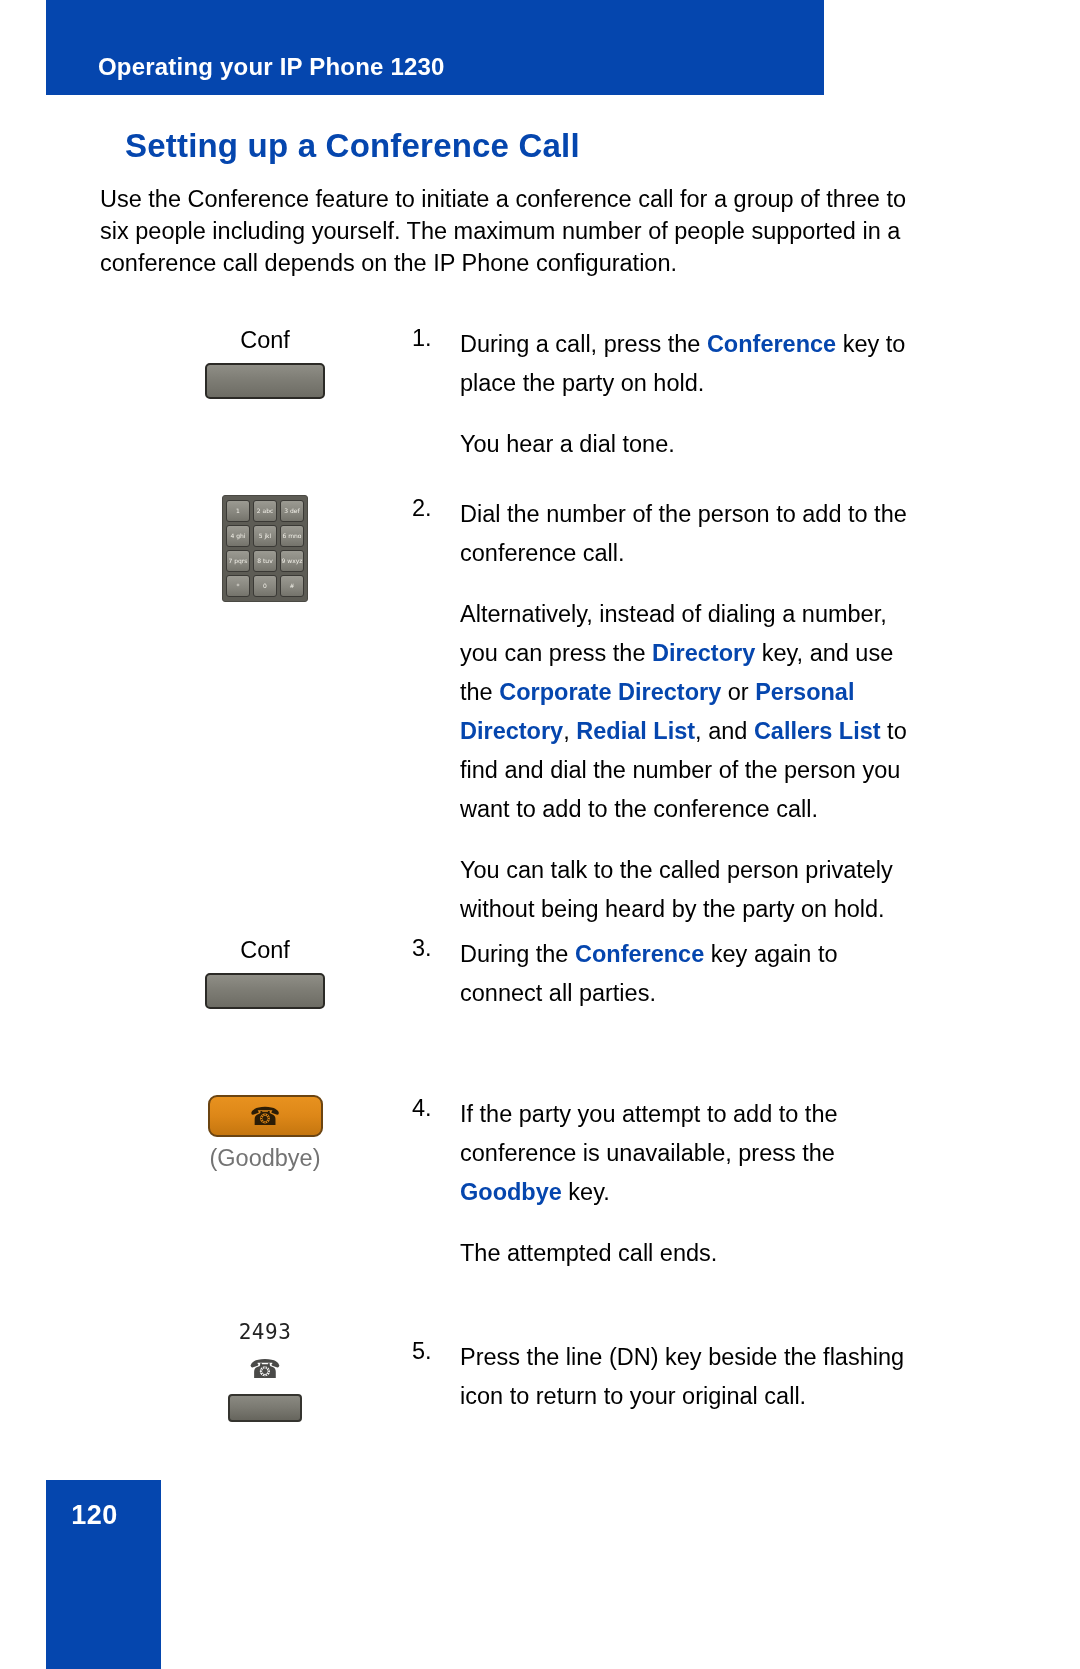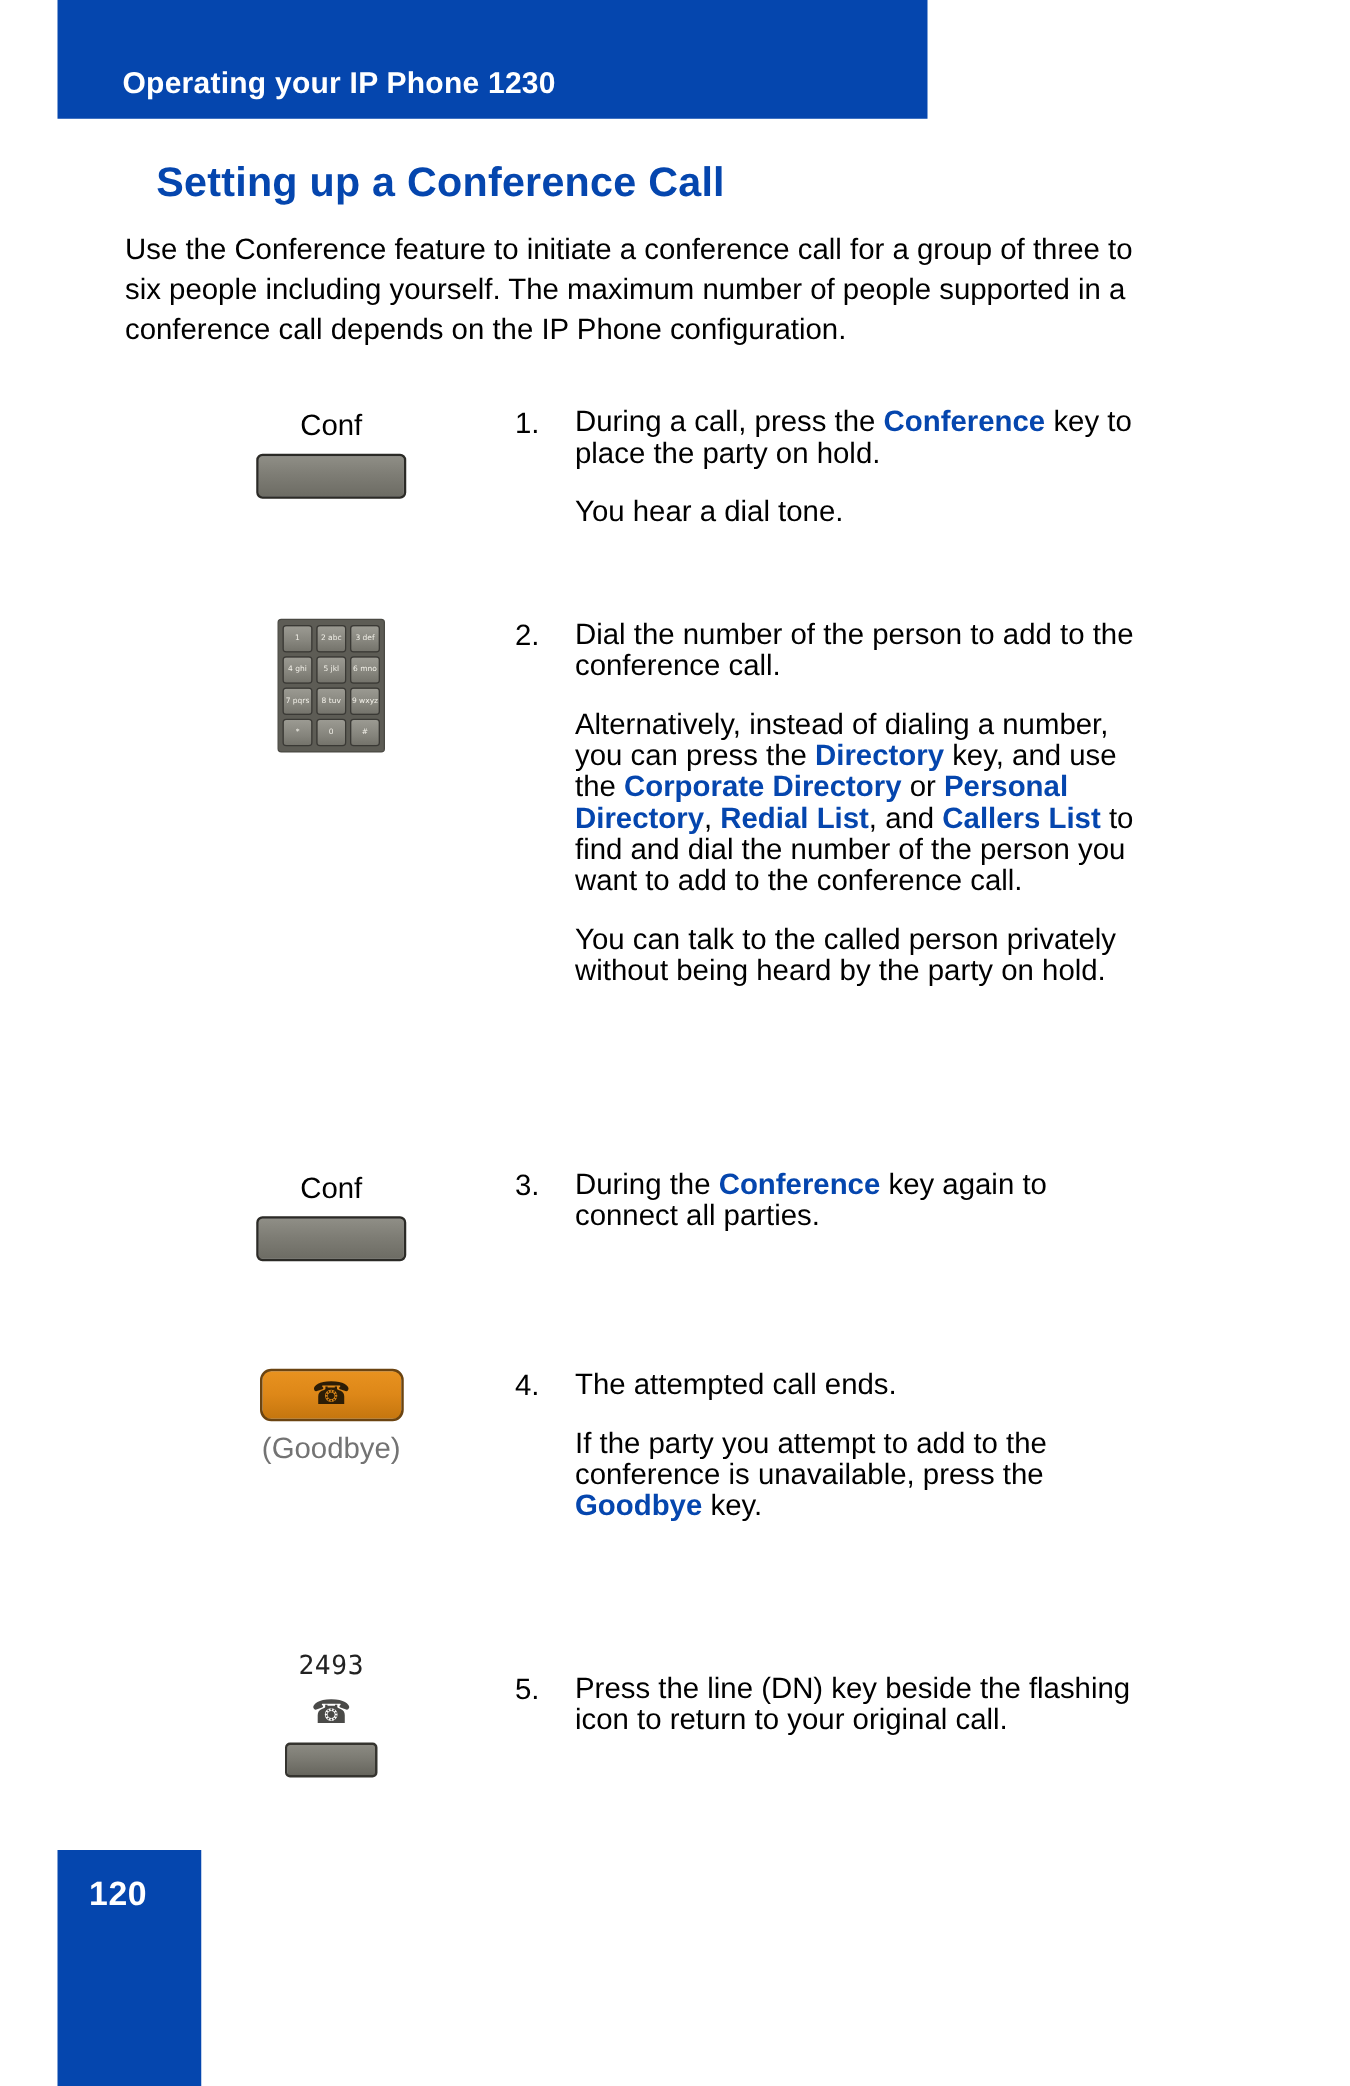--- a/index.html
+++ b/index.html
@@ -20,7 +20,7 @@
     position: absolute;
     left: 46px;
     top: 0;
-    width: 696px;
+    width: 778px;
     height: 95px;
     background: #0546ae;
   }

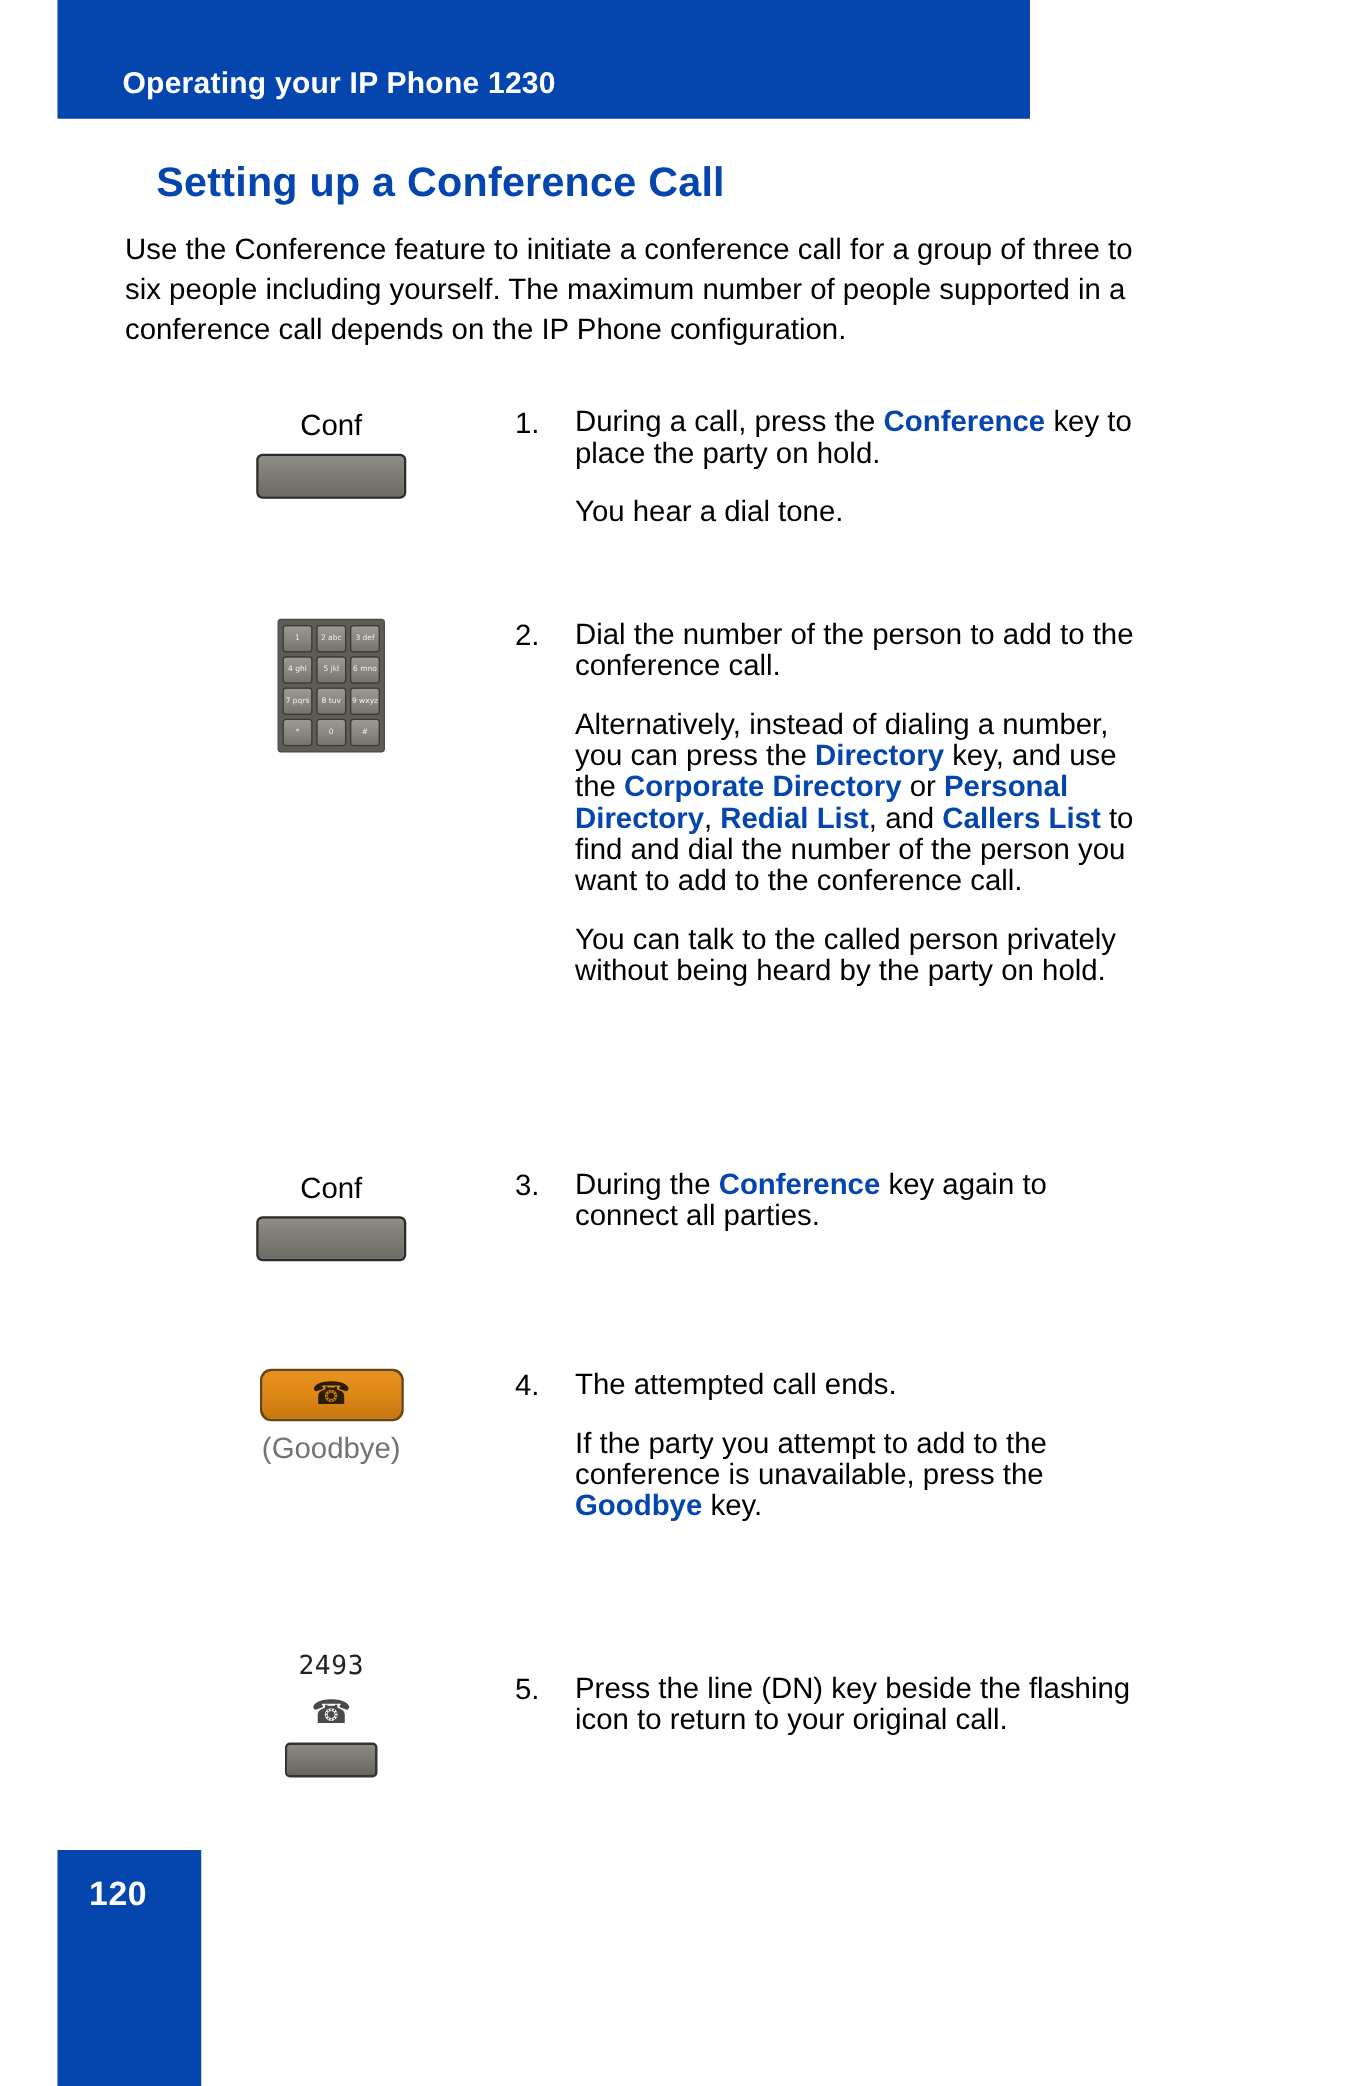--- a/index.html
+++ b/index.html
@@ -101,7 +101,7 @@
   .step-text {
     margin-left: 48px;
     font-size: 23.5px;
-    line-height: 25px;
+    line-height: 39px;
     color: #000000;
   }
   .step-text p {

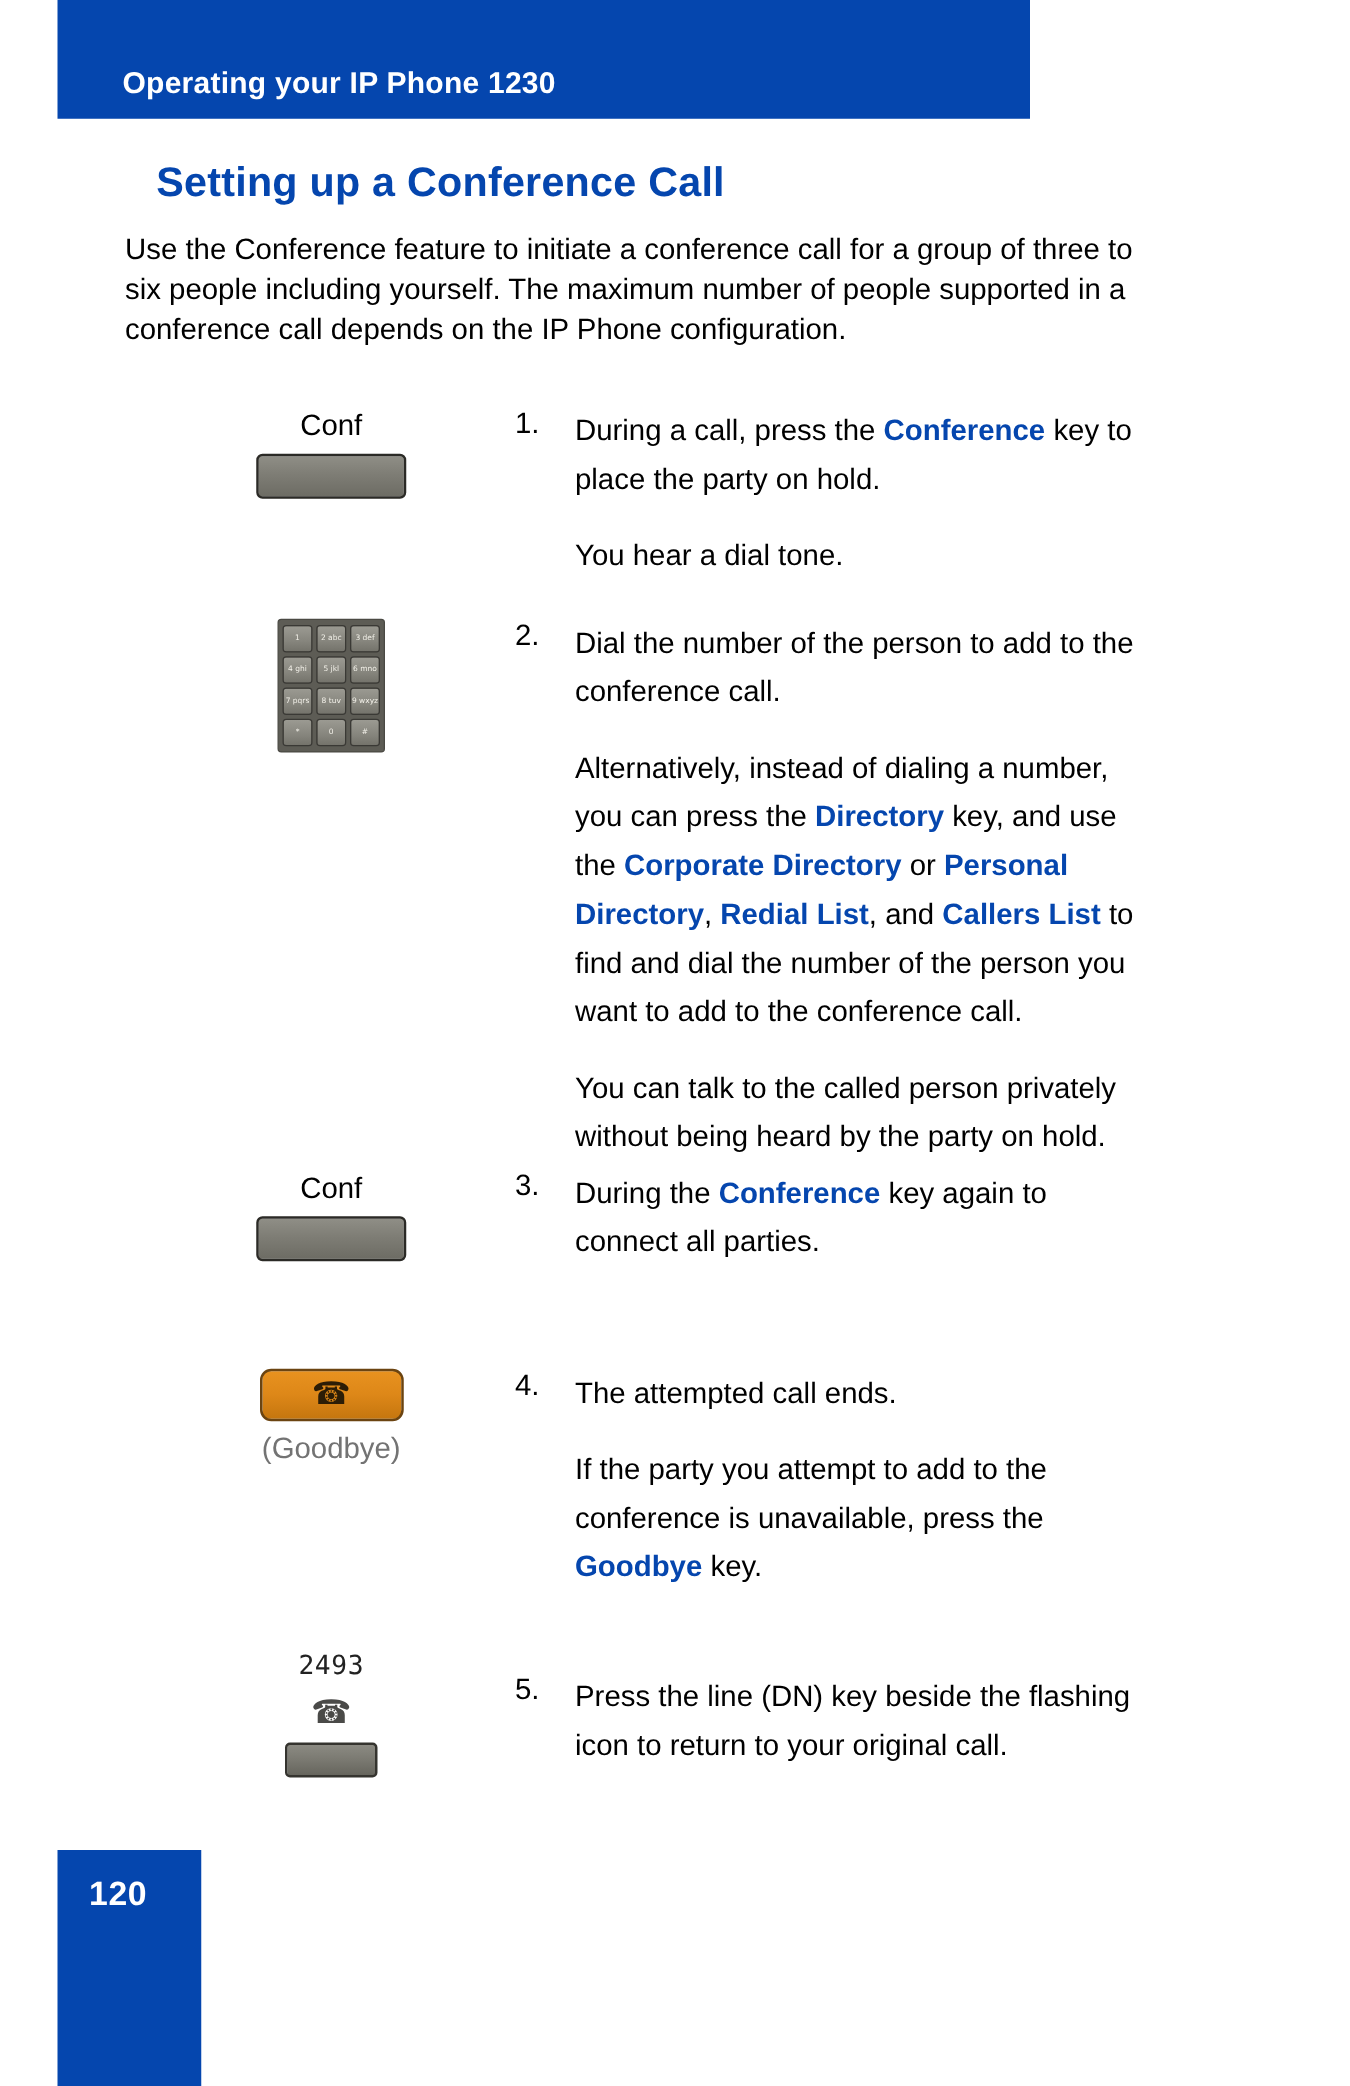--- a/index.html
+++ b/index.html
@@ -303,8 +303,8 @@
     <div class="step-body">
       <div class="step-num">4.</div>
       <div class="step-text">
+          <p><span>If the party you attempt to add to the conference is unavailable, press the </span><span class="kw">Goodbye</span><span> key.</span></p>
           <p><span>The attempted call ends.</span></p>
-          <p><span>If the party you attempt to add to the conference is unavailable, press the </span><span class="kw">Goodbye</span><span> key.</span></p>
         </div>
     </div>
   </div>

